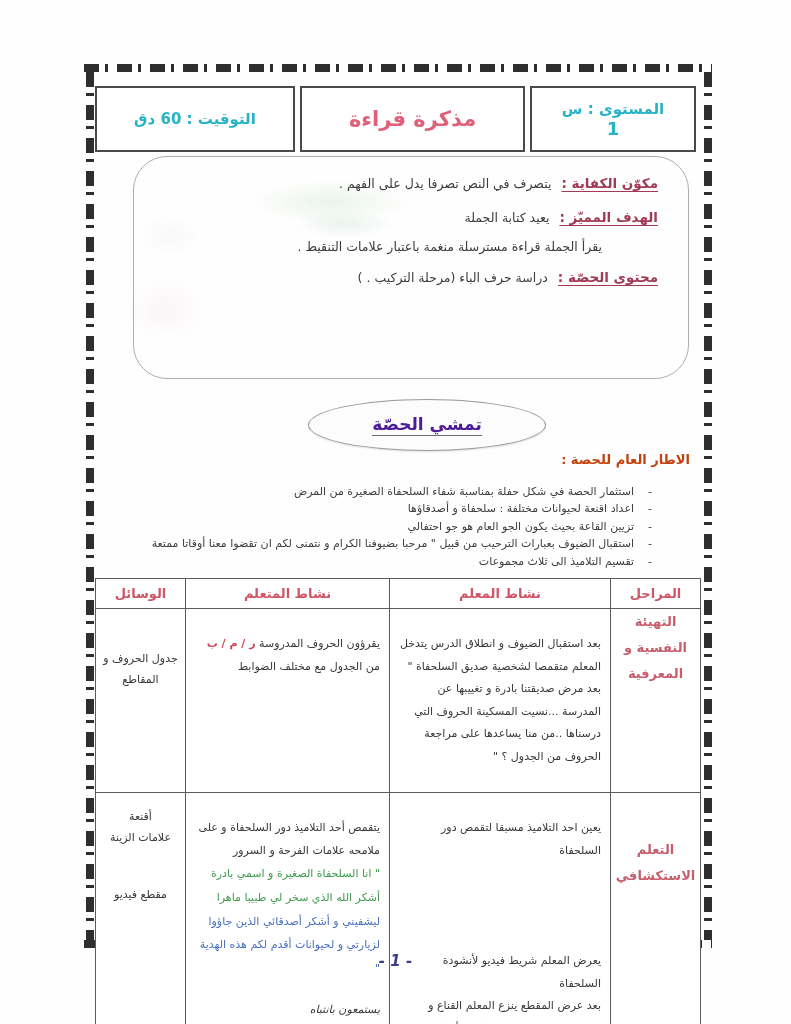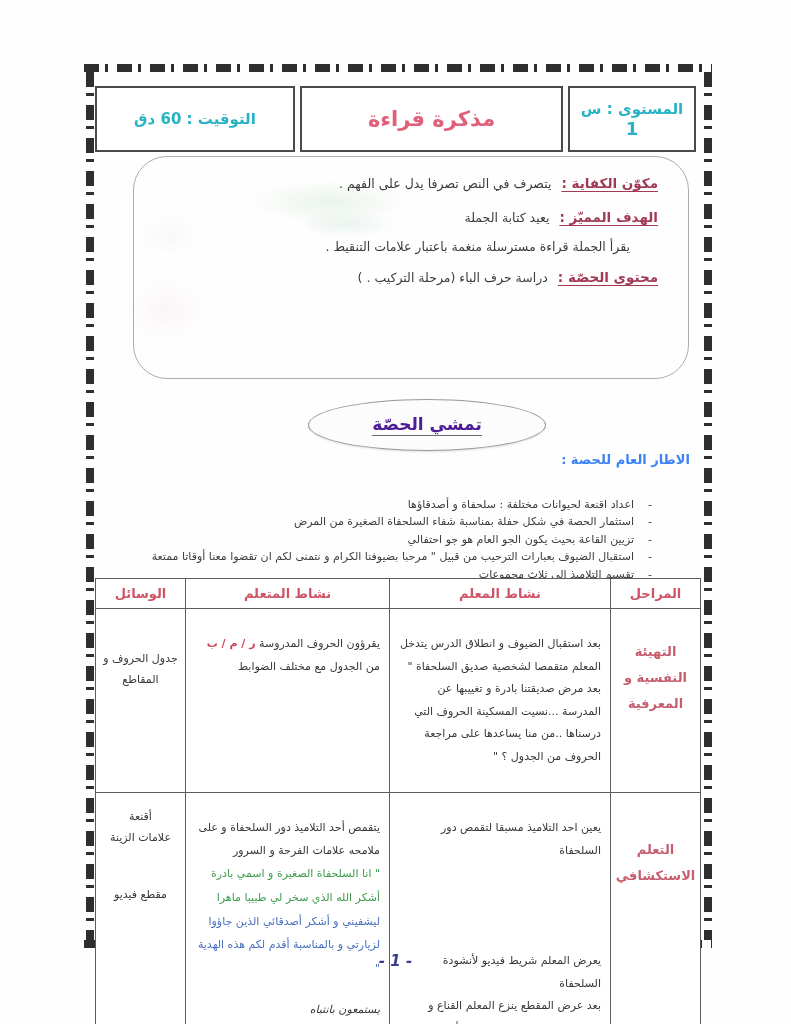--- a/index.html
+++ b/index.html
@@ -29,7 +29,7 @@
          display:flex; flex-direction:row-reverse; gap:5px; }
   .hdr-cell { border:2.5px solid #4a4a4a; background:#fff; display:flex; flex-direction:column;
               align-items:center; justify-content:center; direction:rtl; }
-  .hdr-level  { width:128px; }
+  .hdr-level  { width:166px; }
   .hdr-title  { flex:1; }
   .hdr-timing { width:200px; }
   .cyan  { color:#27b2c6; font-weight:bold; font-size:15px; }

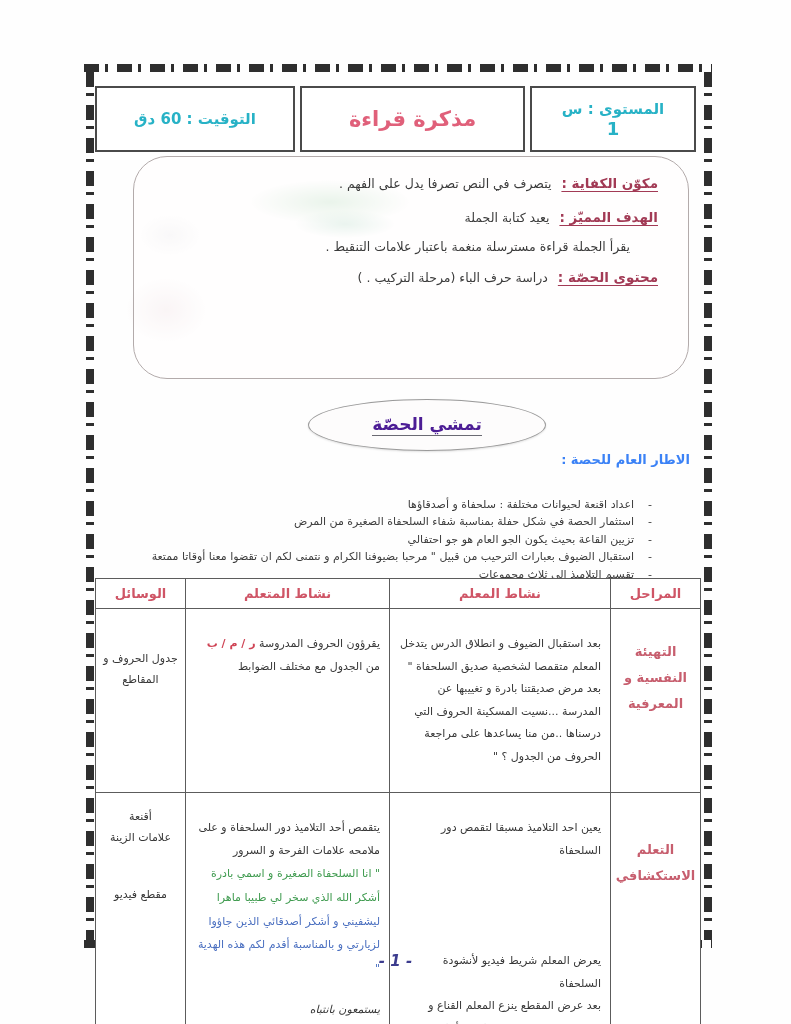--- a/index.html
+++ b/index.html
@@ -43,7 +43,7 @@
   .sline { font-size:12.5px; line-height:1.55; margin-bottom:9px; text-align:right; color:#3b3b3b; }
   .lbl { color:#a23a55; font-weight:bold; font-size:13.5px; text-decoration:underline;
          text-underline-offset:3px; margin-left:6px; }
-  .indent { margin-right:28px; margin-bottom:11px; }
+  .indent { margin-right:56px; margin-bottom:11px; }
   .mb-lg { margin-bottom:13px; }
 
   

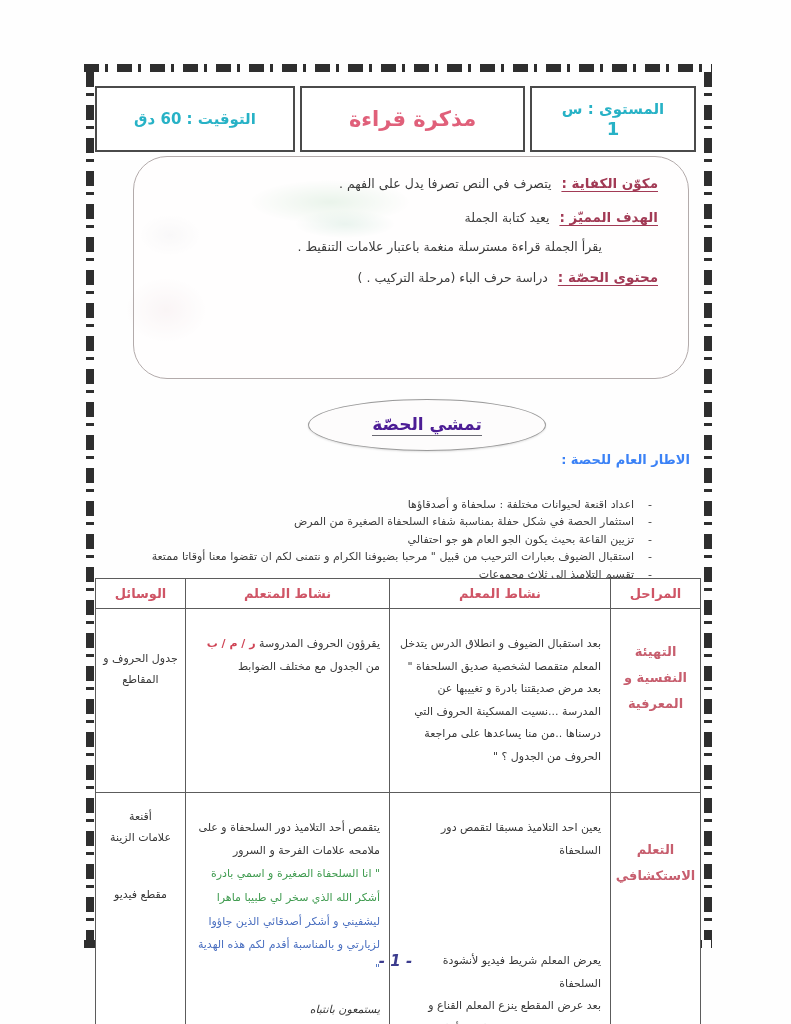--- a/index.html
+++ b/index.html
@@ -56,7 +56,7 @@
 
   
   .fw { position:absolute; left:138px; top:452px; width:552px; direction:rtl; }
-  .fw-heading { color:#3b82f6; font-weight:bold; font-size:13px; text-align:right; margin-bottom:29px; }
+  .fw-heading { color:#c2410c; font-weight:bold; font-size:13px; text-align:right; margin-bottom:16px; }
   .fw-item { font-size:11px; color:#3c3c3c; text-align:right; line-height:1.58; padding-right:38px; }
   .fw-item::before { content:"-"; margin-left:14px; color:#3c3c3c; }
 

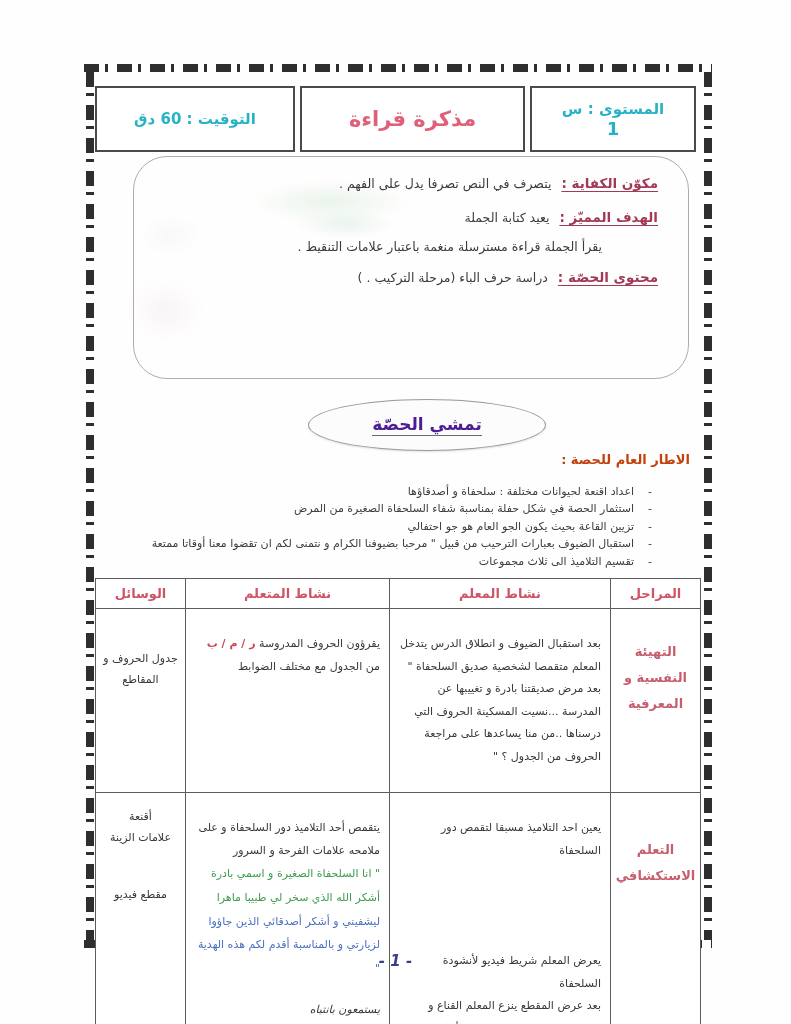--- a/index.html
+++ b/index.html
@@ -138,8 +138,8 @@
 
   <div class="fw">
     <div class="fw-heading">الاطار العام للحصة :</div>
+    <div class="fw-item">استثمار الحصة في شكل حفلة بمناسبة شفاء السلحفاة الصغيرة من المرض</div>
     <div class="fw-item">اعداد اقنعة لحيوانات مختلفة :  سلحفاة  و أصدقاؤها</div>
-    <div class="fw-item">استثمار الحصة في شكل حفلة بمناسبة شفاء السلحفاة الصغيرة من المرض</div>
     <div class="fw-item">تزيين القاعة بحيث يكون الجو العام هو جو احتفالي</div>
     <div class="fw-item">استقبال الضيوف بعبارات الترحيب من قبيل " مرحبا بضيوفنا الكرام و نتمنى لكم ان تقضوا معنا أوقاتا ممتعة</div>
     <div class="fw-item">تقسيم التلاميذ الى ثلاث مجموعات</div>

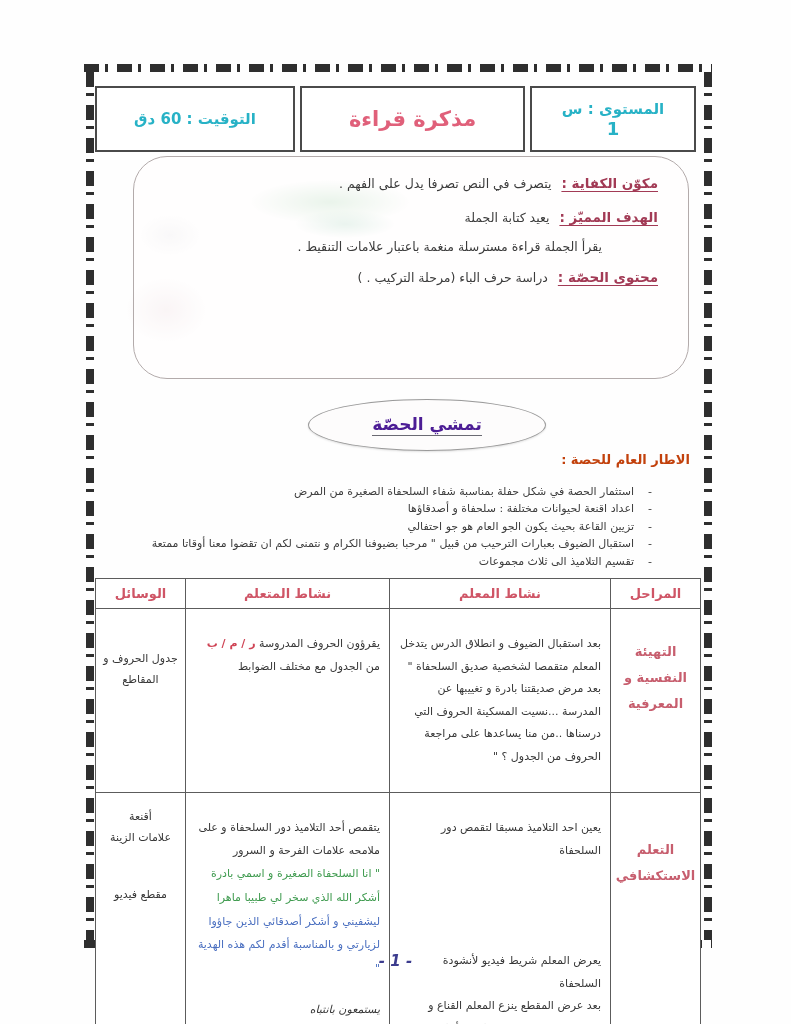--- a/index.html
+++ b/index.html
@@ -67,7 +67,7 @@
   th { height:30px; color:#cf5566; font-weight:bold; font-size:13px; text-align:center; vertical-align:middle; }
   .col-stage { width:90px; } .col-teacher { width:221px; } .col-learner { width:204px; } .col-means { width:90px; }
   .stage-cell { text-align:center; color:#c75e6e; font-weight:bold; font-size:13px; line-height:2.0; }
-  .stage-1 { padding-top:30px; } .stage-2 { padding-top:44px; }
+  .stage-1 { } .stage-2 { padding-top:44px; }
   .cell-pad { padding:24px 9px; font-size:11px; line-height:2.05; text-align:right; color:#373737; }
   .row1 td { height:115px; }
   .row2 td { height:218px; }

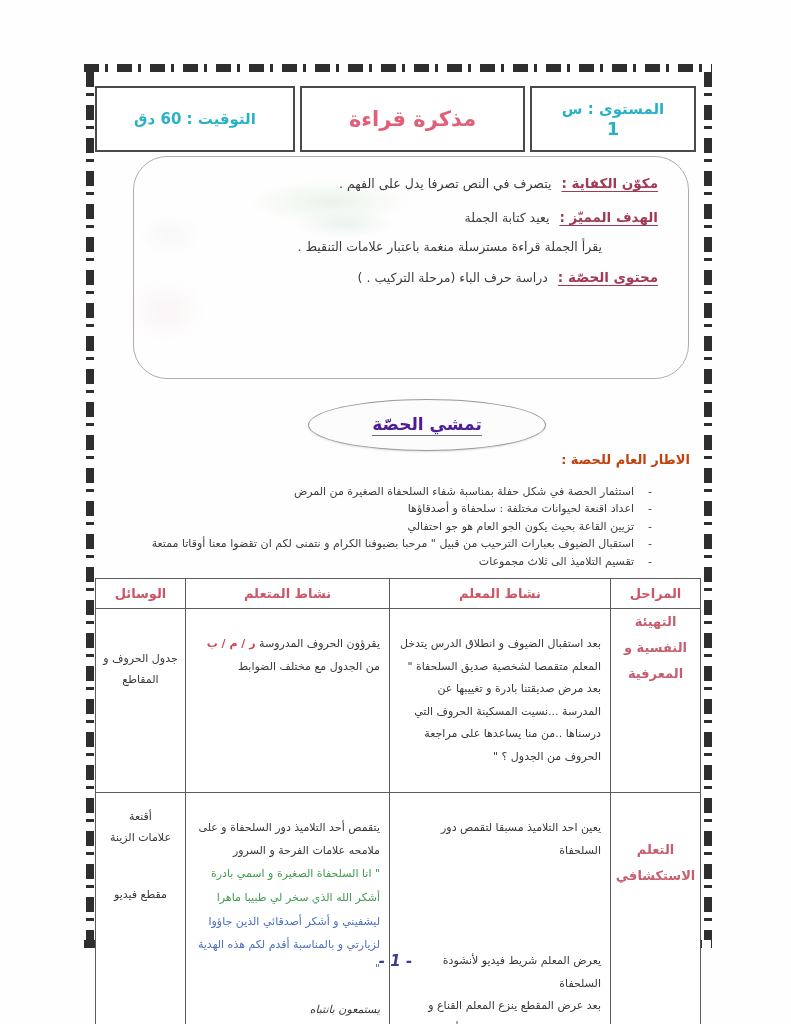--- a/index.html
+++ b/index.html
@@ -182,7 +182,7 @@
         <td class="cell-pad">
           <span>يتقمص أحد التلاميذ دور السلحفاة و على ملامحه علامات الفرحة و السرور</span>
           <span class="green-text">" انا السلحفاة الصغيرة و اسمي بادرة أشكر الله الذي سخر لي طبيبا ماهرا</span>
-          <span class="blue-text">ليشفيني و أشكر أصدقائي الذين جاؤوا لزيارتي و بالمناسبة أقدم لكم هذه الهدية "</span>
+          <span class="blue-text">ليشفيني و أشكر أصدقائي الذين جاؤوا لزيارتي و لحيوانات أقدم لكم هذه الهدية "</span>
           <span class="listen">يستمعون بانتباه</span>
           <span class="teal-note">+اليوم برئت بادرة</span>
         </td>

